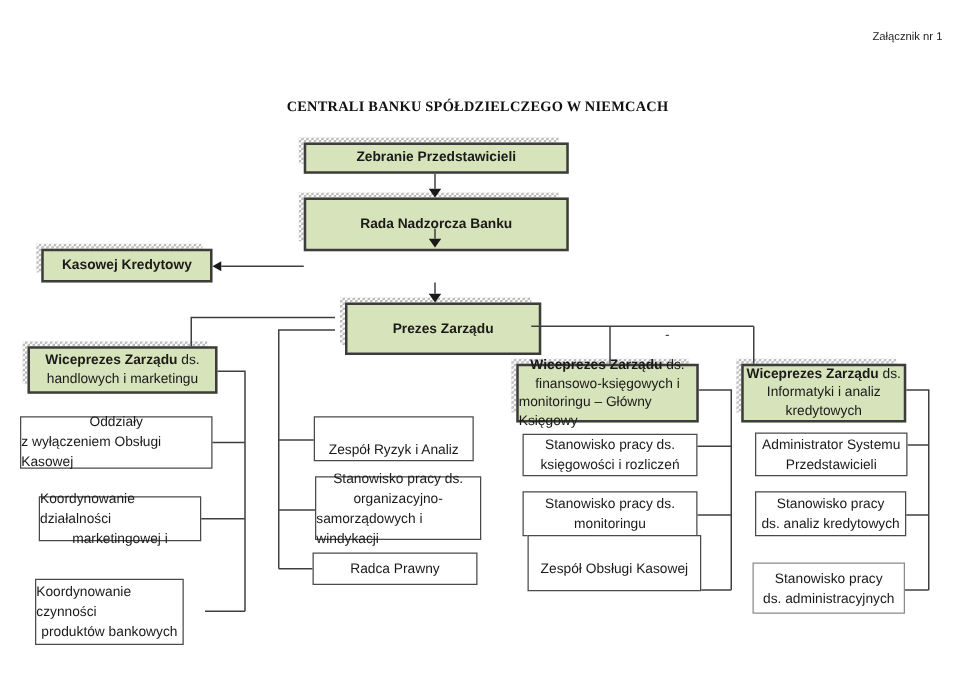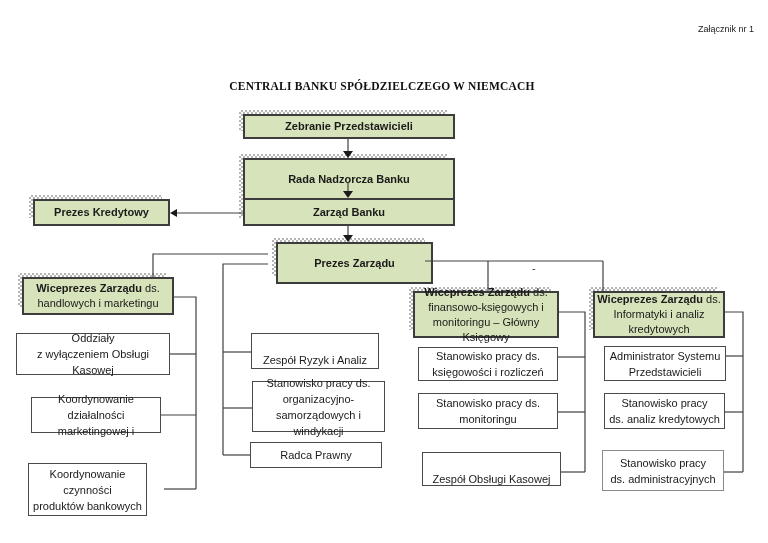--- a/index.html
+++ b/index.html
@@ -21,7 +21,7 @@
   .node{
     position:absolute;box-sizing:border-box;
     display:flex;flex-direction:column;justify-content:center;align-items:center;
-    text-align:center;font-size:11px;
+    font-size:11px;
   }
   .gbox{
     background:#d7e3ba;border:2px solid #3c3c3c;

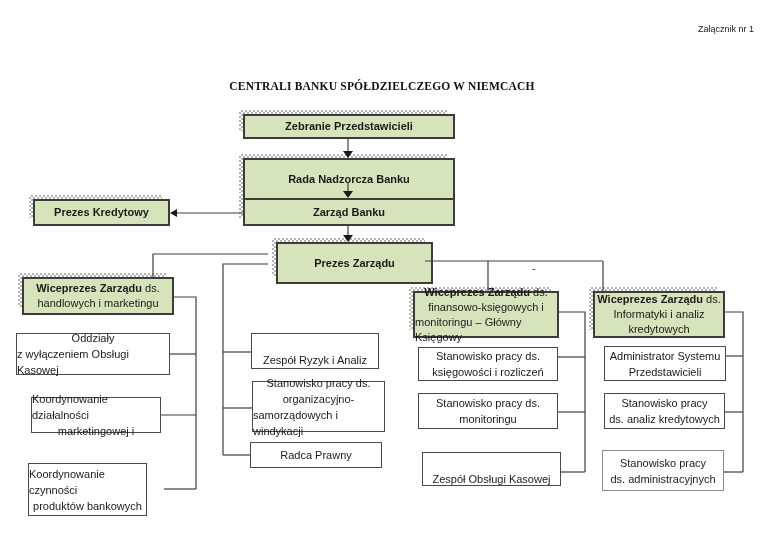--- a/index.html
+++ b/index.html
@@ -110,7 +110,7 @@
   </div>
 
   <div class="node gbox bold-all" style="left:33px;top:199px;width:137px;height:27px">
-    <div class="ln">Prezes Kredytowy</div>
+    <div class="ln">Kasowej Kredytowy</div>
   </div>
 
   <div class="node gbox bold-all" style="left:276px;top:242px;width:157px;height:42px">

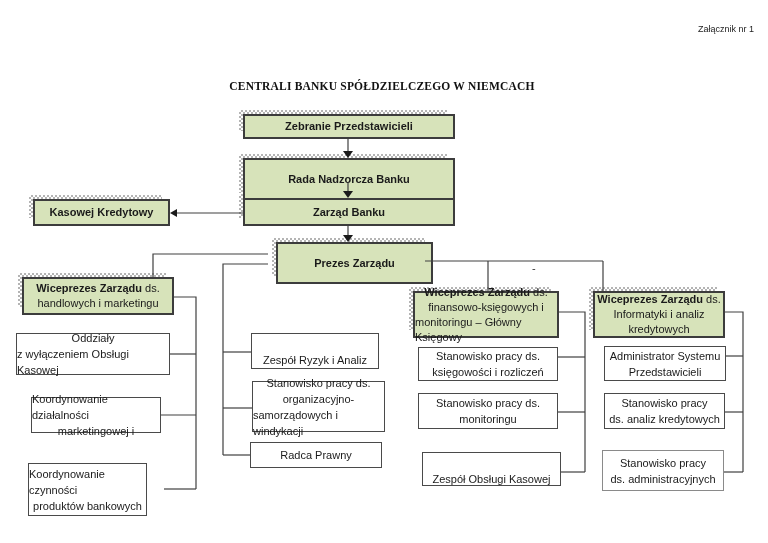--- a/index.html
+++ b/index.html
@@ -105,9 +105,6 @@
     <div class="ln">Rada Nadzorcza Banku</div>
   </div>
 
-  <div class="node gbox bold-all" style="left:243px;top:198px;width:212px;height:28px">
-    <div class="ln">Zarząd Banku</div>
-  </div>
 
   <div class="node gbox bold-all" style="left:33px;top:199px;width:137px;height:27px">
     <div class="ln">Kasowej Kredytowy</div>

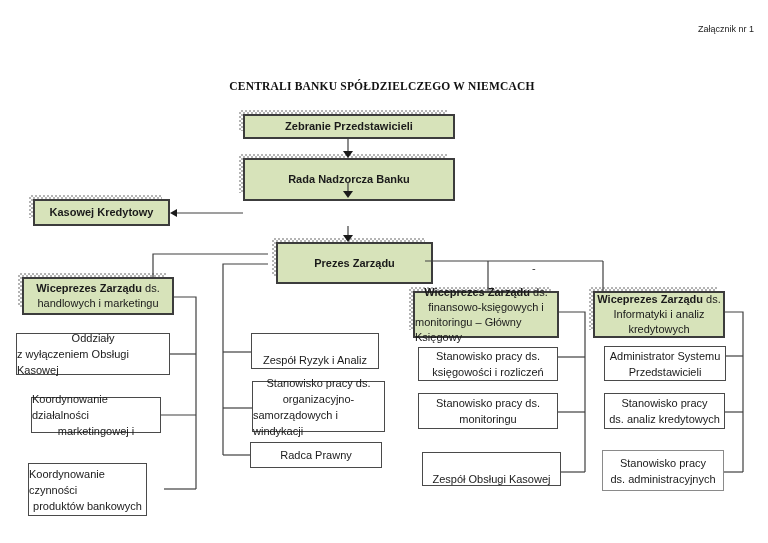--- a/index.html
+++ b/index.html
@@ -170,7 +170,7 @@
     <div class="ln">monitoringu</div>
   </div>
 
-  <div class="node wbox top-align" style="left:422px;top:452px;width:139px;height:34px">
+  <div class="node wbox top-align" style="left:422px;top:428px;width:139px;height:45px">
     <div class="ln">Zespół Obsługi Kasowej</div>
   </div>
 

